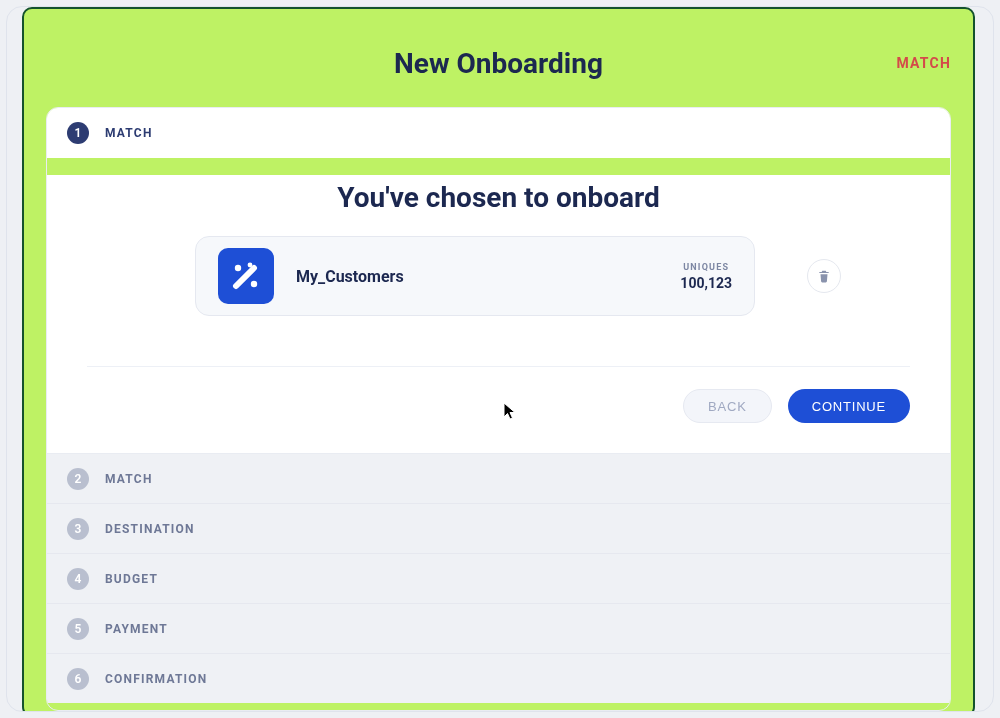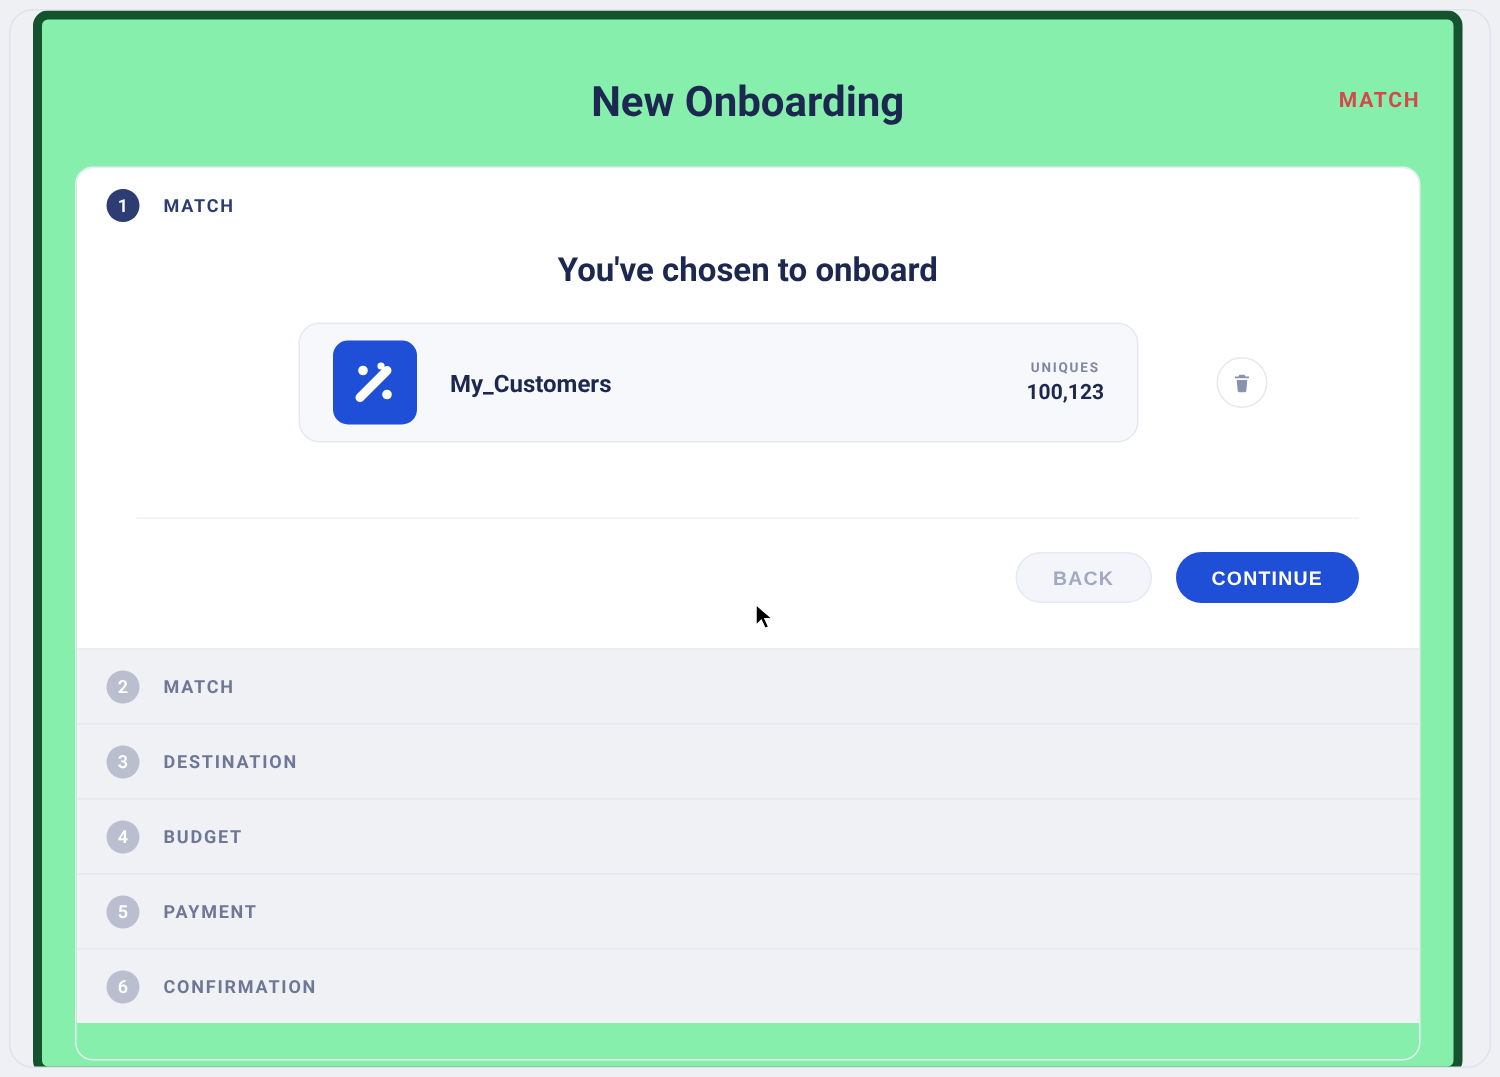--- a/index.html
+++ b/index.html
@@ -26,9 +26,9 @@
     position: absolute;
     left: 15px; top: 0px;
     width: 953px; height: 710px;
-    background: #86efac;
+    background: #bef264;
     border-radius: 10px;
-    border: 6px solid #14532d;
+    border: 2px solid #14532d;
   }
 
   .header {

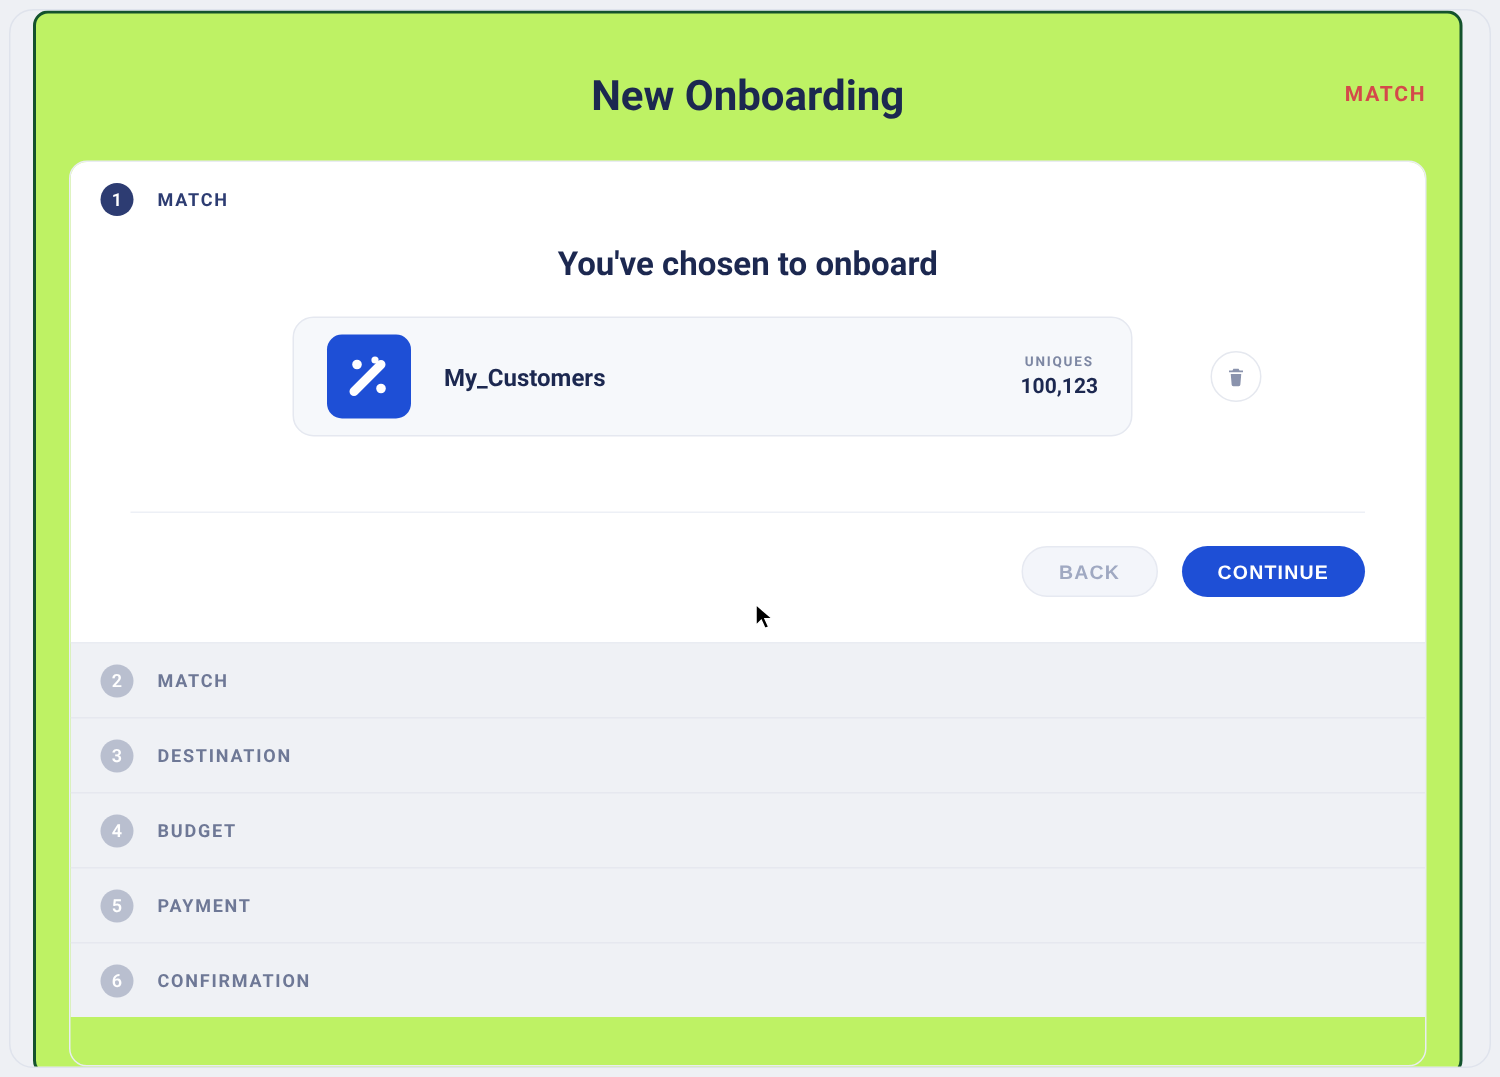--- a/index.html
+++ b/index.html
@@ -102,10 +102,11 @@
 
   .chosen-text {
     text-align: center;
-    font-size: 22px;
+    font-size: 28px;
     font-weight: 700;
     color: #1c2850;
     padding: 6px 0 22px 0;
+    margin-top: 17px;
   }
 
   .source-row {

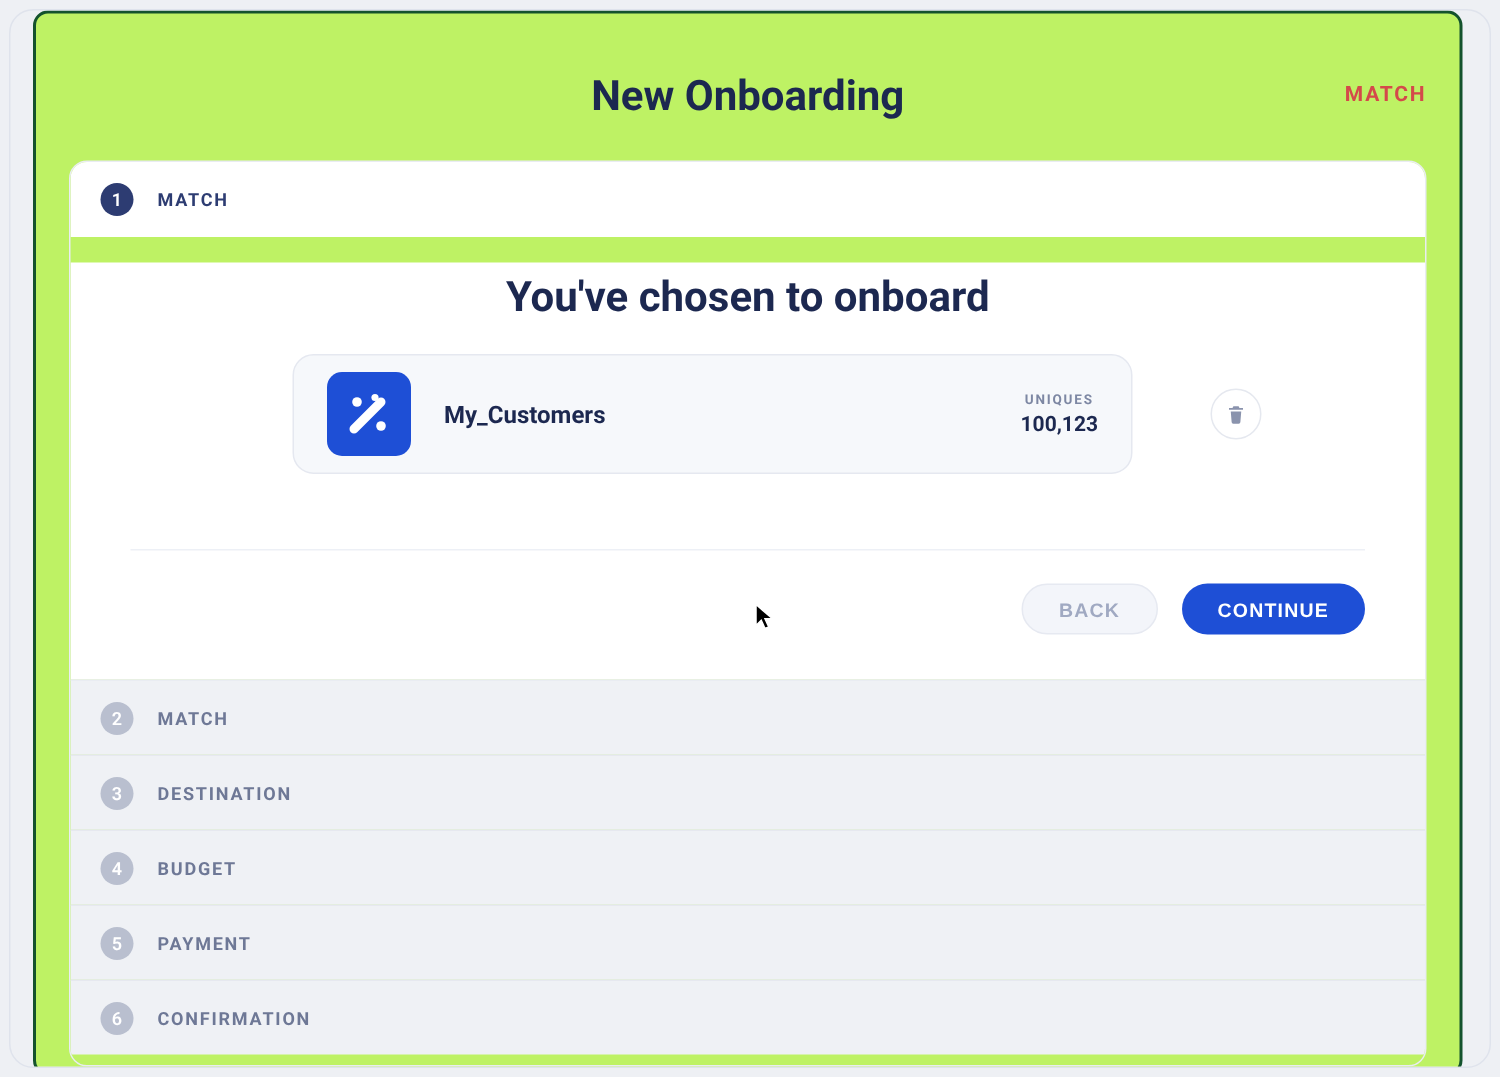--- a/index.html
+++ b/index.html
@@ -183,7 +183,7 @@
     height: 34px;
     border-radius: 18px;
     font-size: 13px;
-    font-weight: 700;
+    font-weight: 400;
     letter-spacing: 0.8px;
     padding: 0 24px;
     display: flex; align-items: center; justify-content: center;

